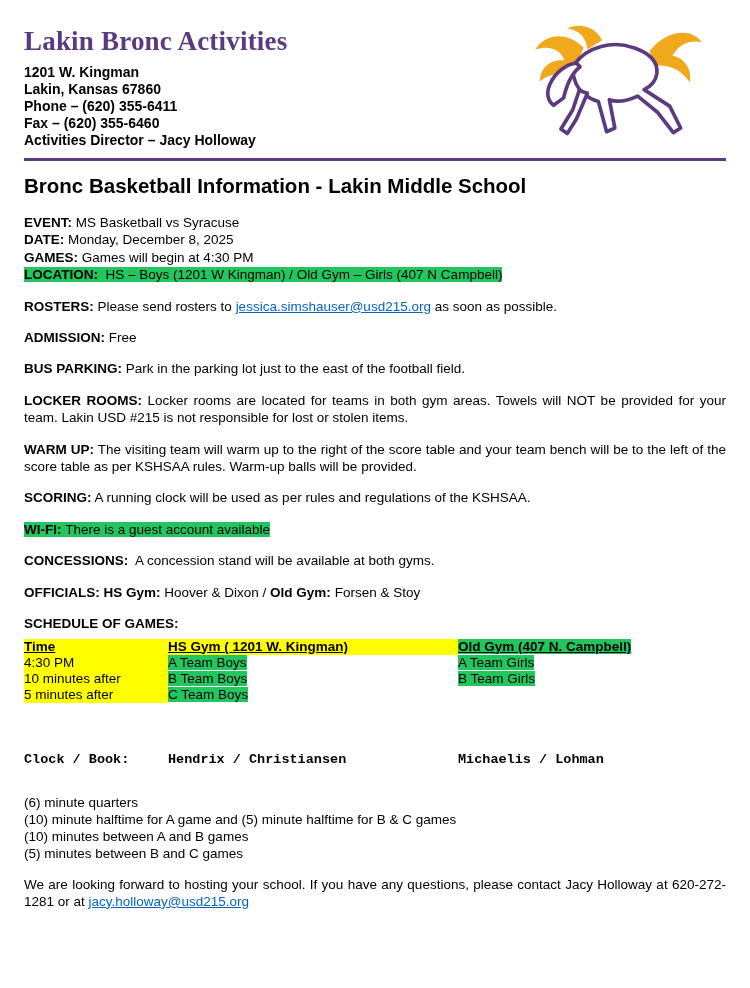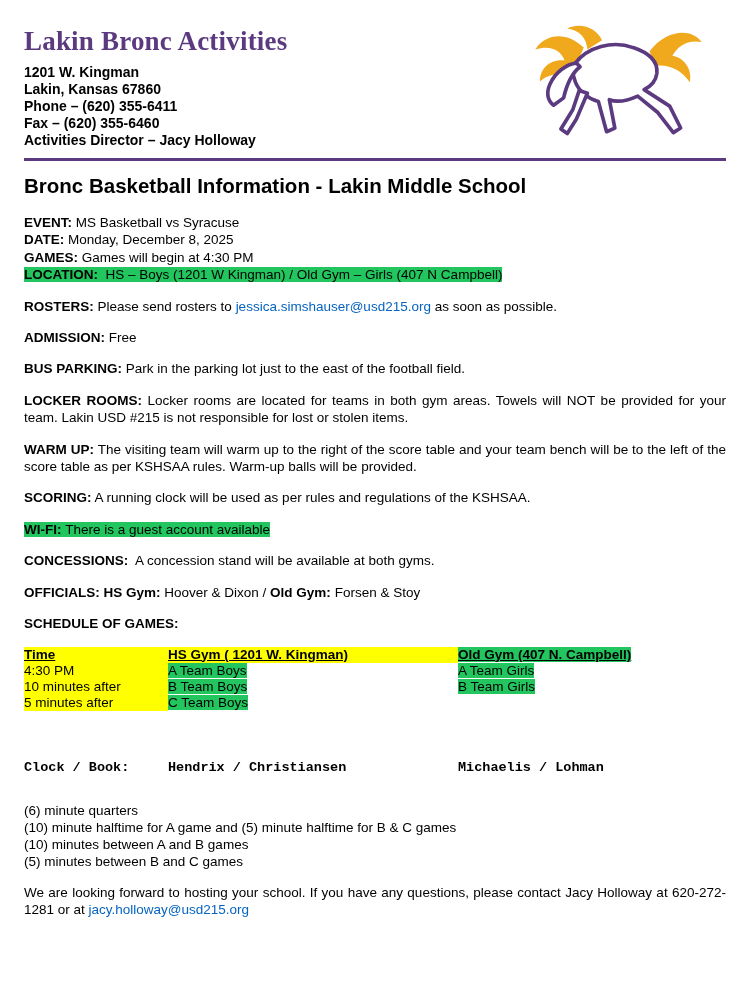--- a/index.html
+++ b/index.html
@@ -32,7 +32,7 @@
 
   p { margin:14px 0 0 0; line-height:17.4px; }
   .just { text-align:justify; }
-  a.link { color:#0563c1; cursor:pointer; }
+  a.link { color:#0563c1; text-decoration:underline; cursor:pointer; }
 
   
   .sched { margin-top:14px; }

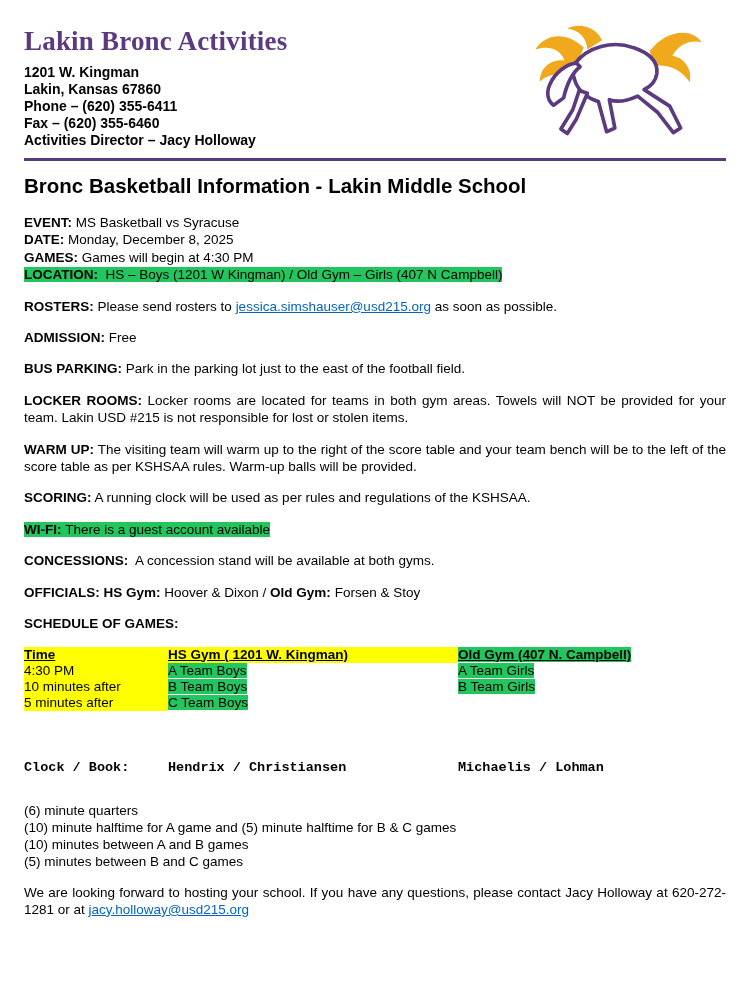--- a/index.html
+++ b/index.html
@@ -35,7 +35,7 @@
   a.link { color:#0563c1; text-decoration:underline; cursor:pointer; }
 
   
-  .sched { margin-top:14px; }
+  .sched { margin-top:6px; }
   .srow { display:grid; grid-template-columns:144px 290px 1fr; line-height:16px; }
   .cellhl { background:#ffff00; }
   .shead .hcell { font-weight:700; text-decoration:underline; }

